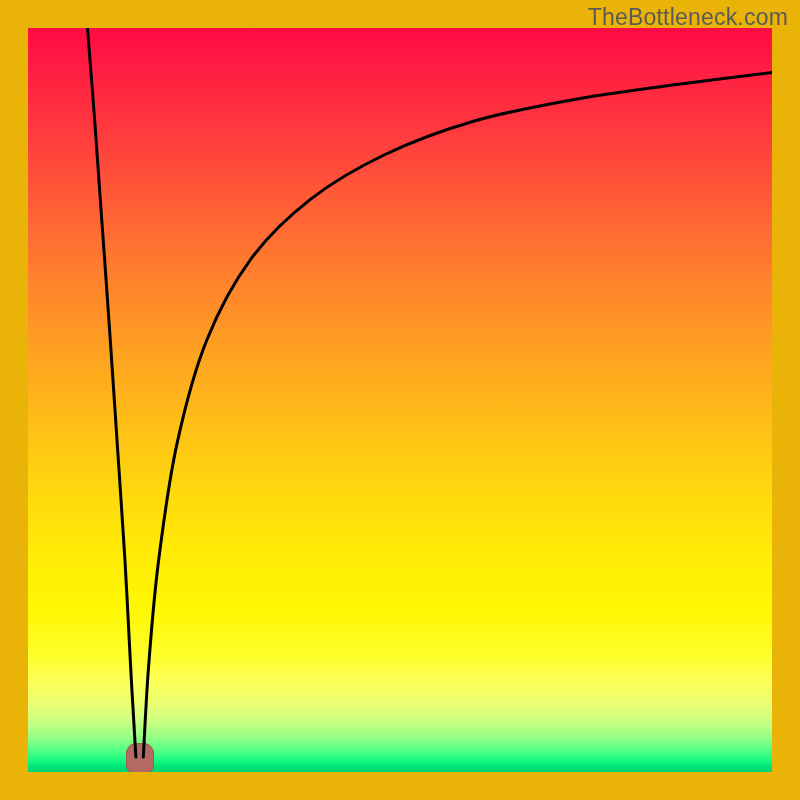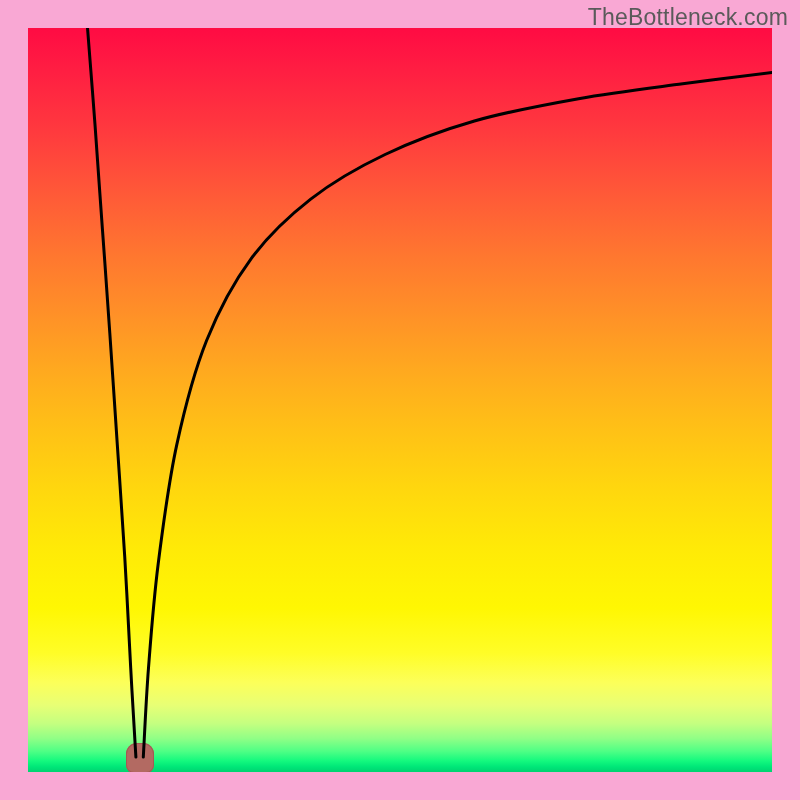--- a/index.html
+++ b/index.html
@@ -14,7 +14,7 @@
   .outer {
     width: 800px;
     height: 800px;
-    background: #f9a8d4;
+    background: #eab308;
     position: relative;
   }
   .watermark {

